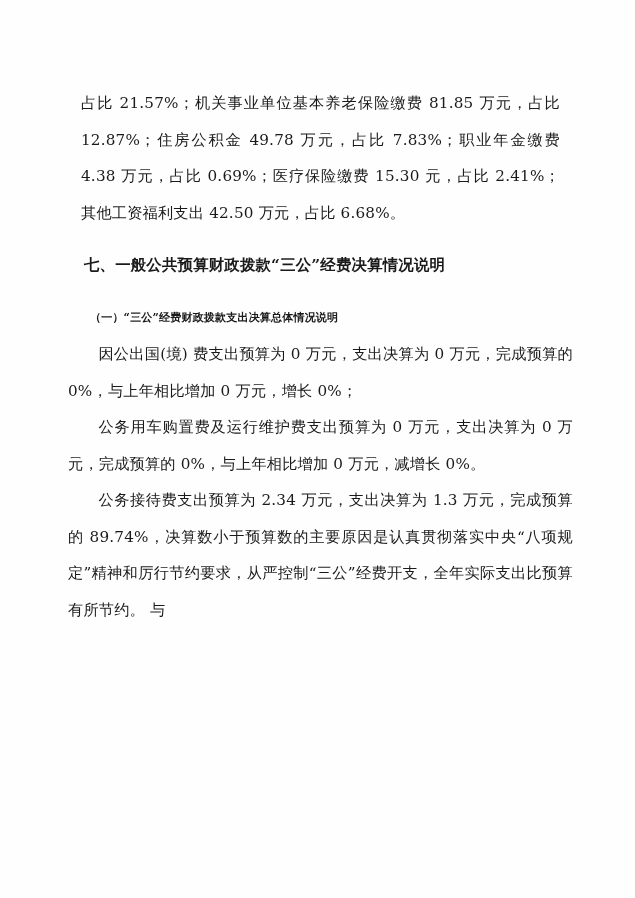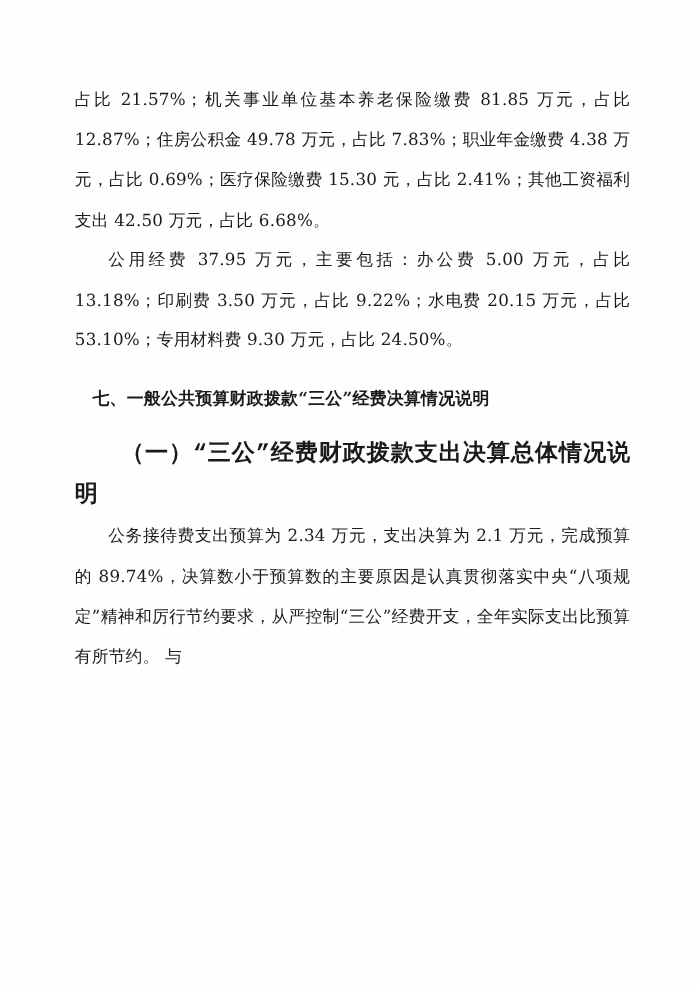--- a/index.html
+++ b/index.html
@@ -34,7 +34,7 @@
     text-indent: 2em;
   }
   p.cont {
-    margin: 0;
+    margin: 13px;
     text-indent: 0;
   }
   h2.heading {

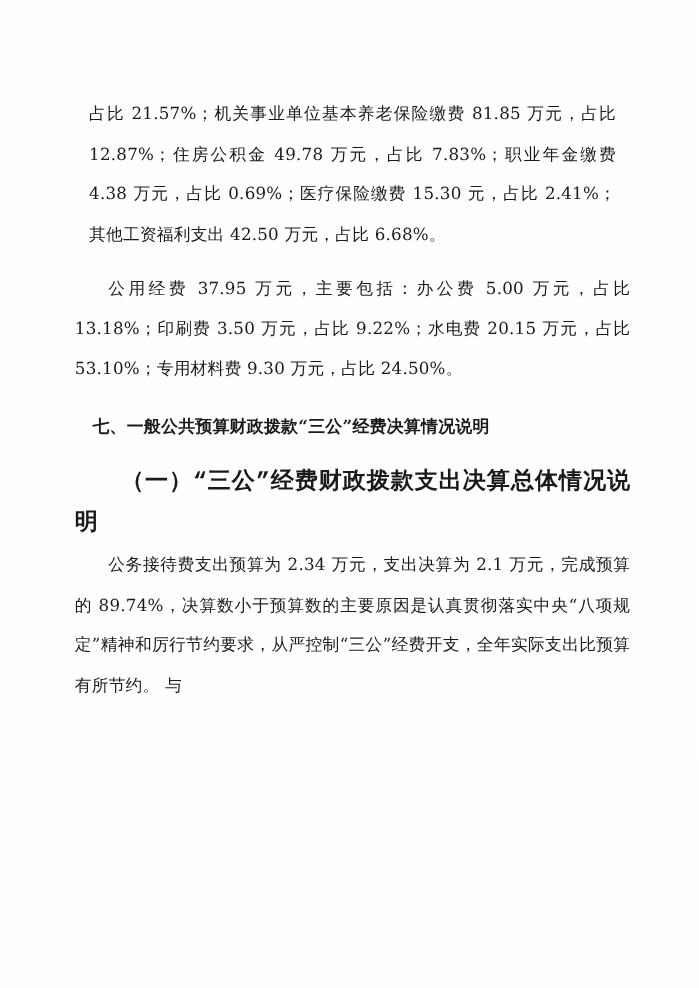--- a/index.html
+++ b/index.html
@@ -63,7 +63,6 @@
 
     <p class="cont">占比 21.57%；机关事业单位基本养老保险缴费 81.85 万元，占比 12.87%；住房公积金 49.78 万元，占比 7.83%；职业年金缴费 4.38 万元，占比 0.69%；医疗保险缴费 15.30 元，占比 2.41%；其他工资福利支出 42.50 万元，占比 6.68%。</p>
 
-    <p class="para">公用经费 37.95 万元，主要包括：办公费 5.00 万元，占比 13.18%；印刷费 3.50 万元，占比 9.22%；水电费 20.15 万元，占比 53.10%；专用材料费 9.30 万元，占比 24.50%。</p>
 
     <h2 class="heading">七、一般公共预算财政拨款“三公”经费决算情况说明</h2>
 

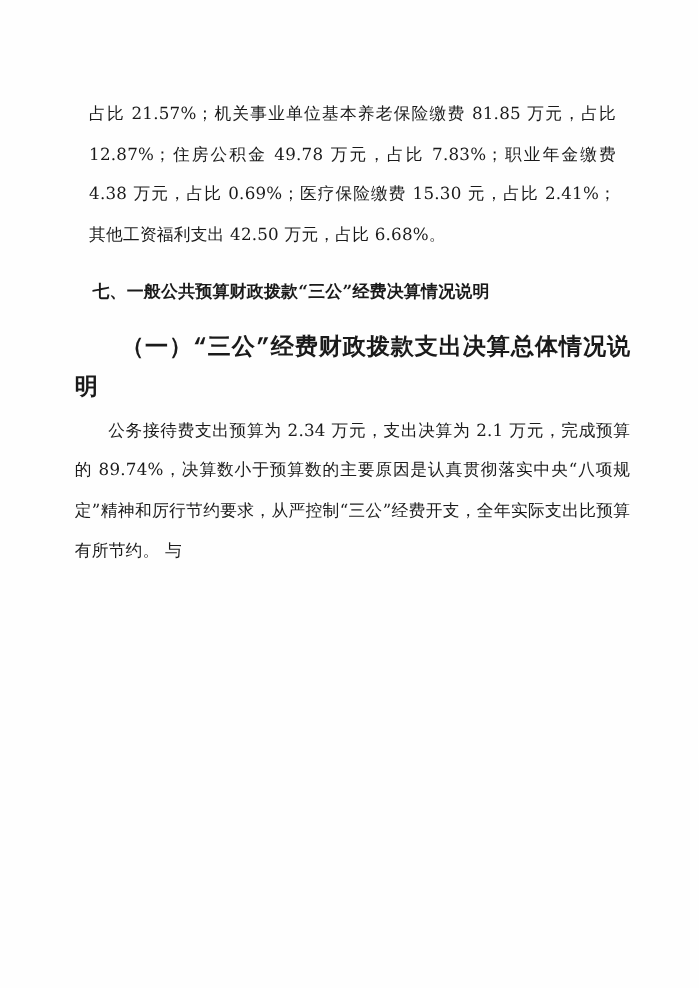--- a/index.html
+++ b/index.html
@@ -47,12 +47,11 @@
   }
   h3.subheading {
     margin: 0;
-    font-size: 21px;
+    font-size: 11px;
     font-weight: bold;
     text-indent: 2em;
     line-height: 36.5px;
     letter-spacing: 0.2px;
-    font-family: Liberation Mono, monospace;
   }
 </style>
 </head>

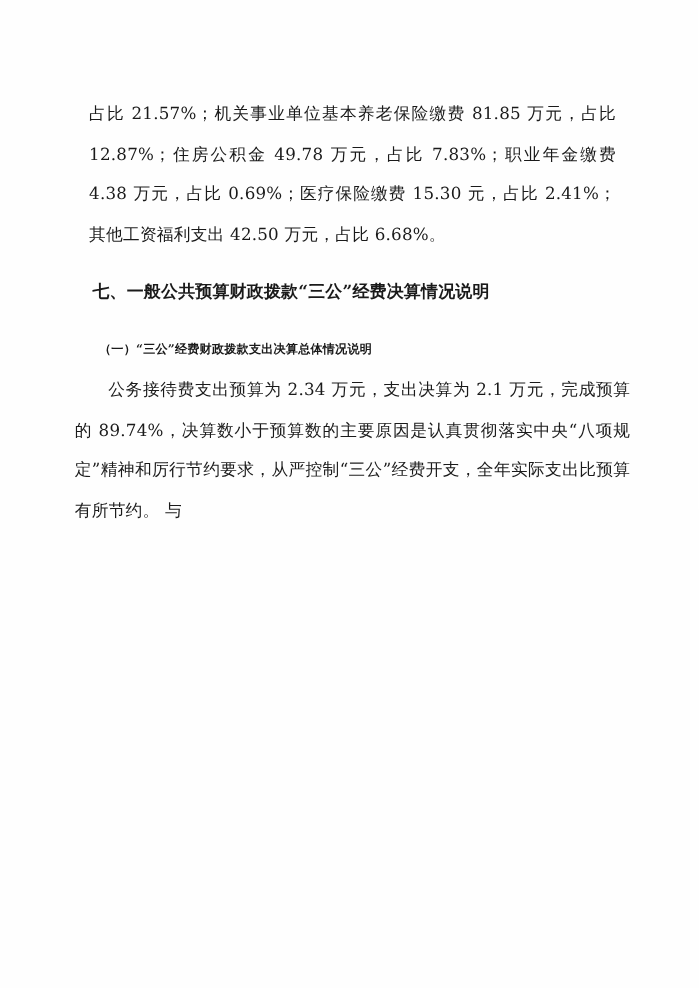--- a/index.html
+++ b/index.html
@@ -68,6 +68,7 @@
     <h3 class="subheading">（一）“三公”经费财政拨款支出决算总体情况说明</h3>
 
 
+    <p class="para">因公出国(境) 费支出预算为 0 万元，支出决算为 0 万元，完成预算的 0%，与上年相比增加 0 万元，增长 0%；</p>
 
 
 

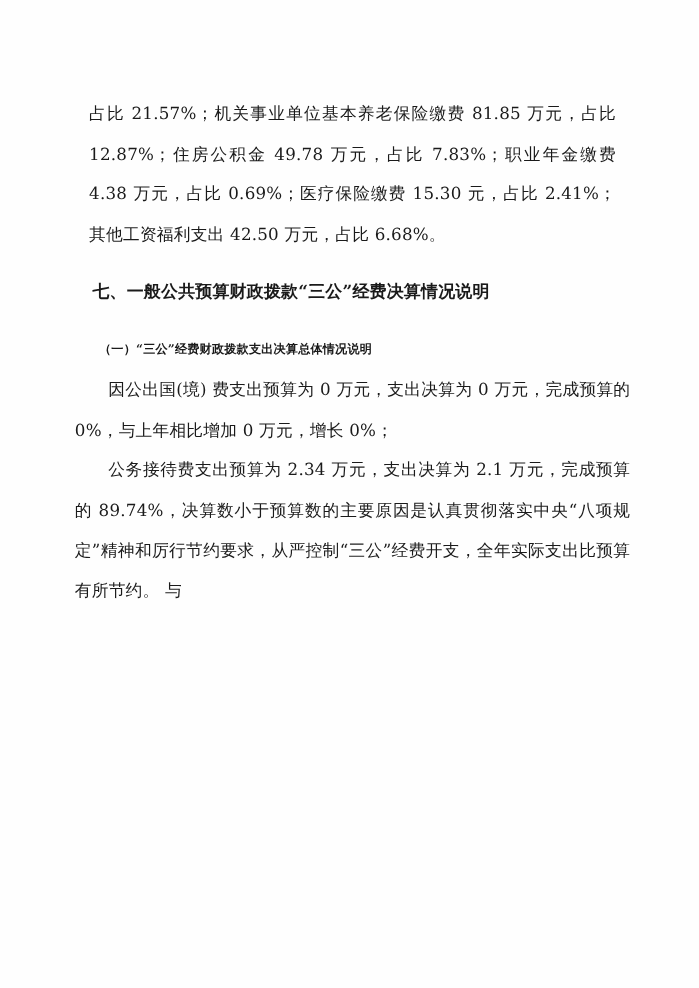--- a/index.html
+++ b/index.html
@@ -71,6 +71,7 @@
     <p class="para">因公出国(境) 费支出预算为 0 万元，支出决算为 0 万元，完成预算的 0%，与上年相比增加 0 万元，增长 0%；</p>
 
 
+    <p class="para">公务用车购置费及运行维护费支出预算为 0 万元，支出决算为 0 万元，完成预算的 0%，与上年相比增加 0 万元，减增长 0%。</p>
 
     <p class="para">公务接待费支出预算为 2.34 万元，支出决算为 2.1 万元，完成预算的 89.74%，决算数小于预算数的主要原因是认真贯彻落实中央“八项规定”精神和厉行节约要求，从严控制“三公”经费开支，全年实际支出比预算有所节约。 与</p>
 

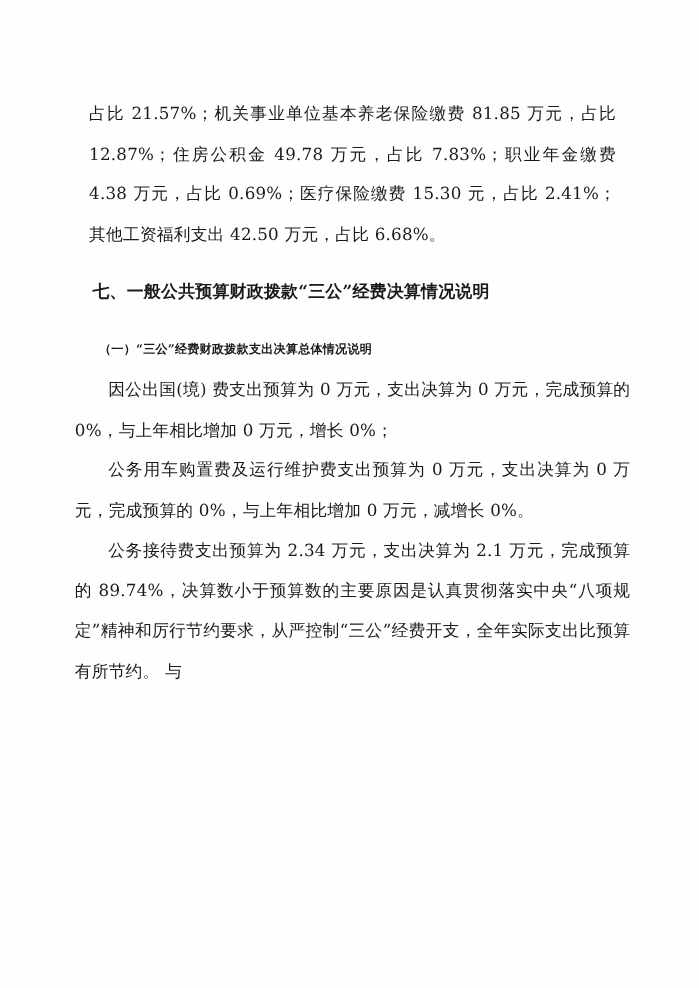--- a/index.html
+++ b/index.html
@@ -73,7 +73,7 @@
 
     <p class="para">公务用车购置费及运行维护费支出预算为 0 万元，支出决算为 0 万元，完成预算的 0%，与上年相比增加 0 万元，减增长 0%。</p>
 
-    <p class="para">公务接待费支出预算为 2.34 万元，支出决算为 2.1 万元，完成预算的 89.74%，决算数小于预算数的主要原因是认真贯彻落实中央“八项规定”精神和厉行节约要求，从严控制“三公”经费开支，全年实际支出比预算有所节约。 与</p>
+    <p class="para">公务接待费支出预算为 2.34 万元，支出决算为 1.3 万元，完成预算的 89.74%，决算数小于预算数的主要原因是认真贯彻落实中央“八项规定”精神和厉行节约要求，从严控制“三公”经费开支，全年实际支出比预算有所节约。 与</p>
 
   </div>
 </div>

